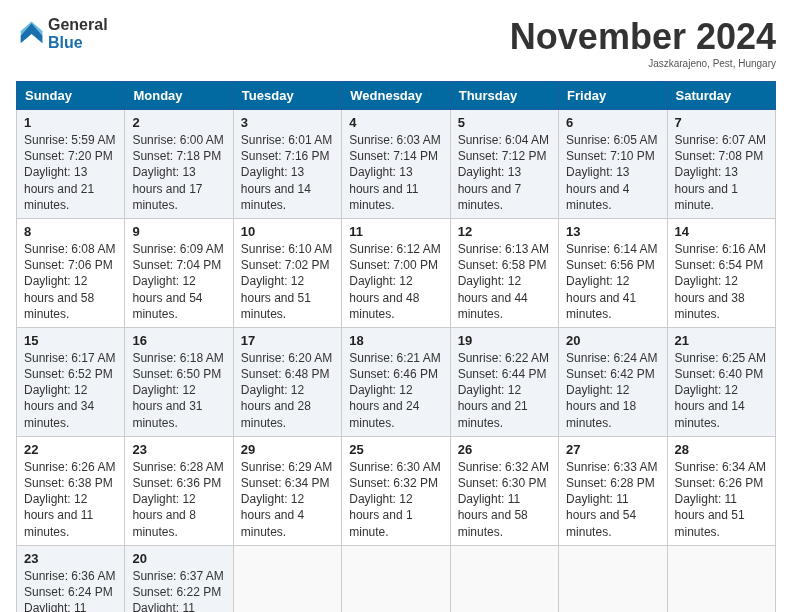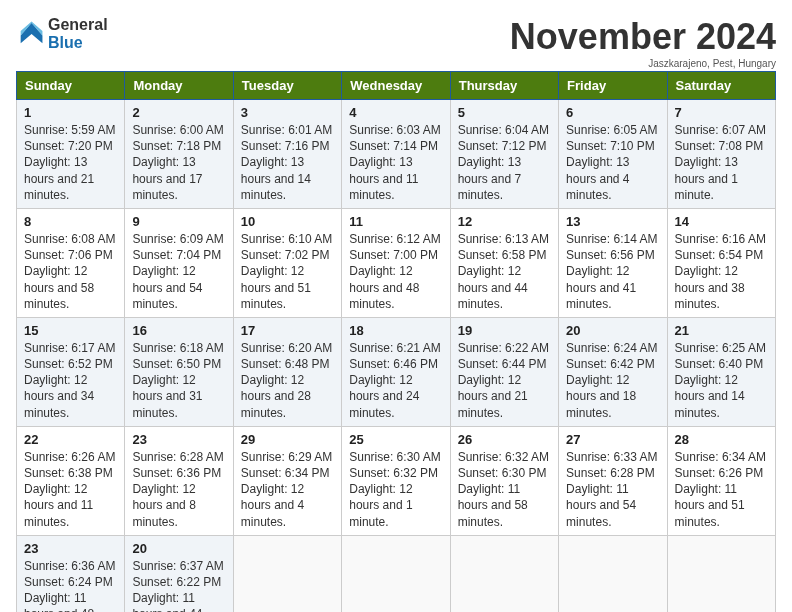--- a/index.html
+++ b/index.html
@@ -14,7 +14,7 @@
       display: flex;
       justify-content: space-between;
       align-items: flex-start;
-      margin-bottom: 2px;
+      margin-bottom: 12px;
     }
     .logo {
       display: flex;

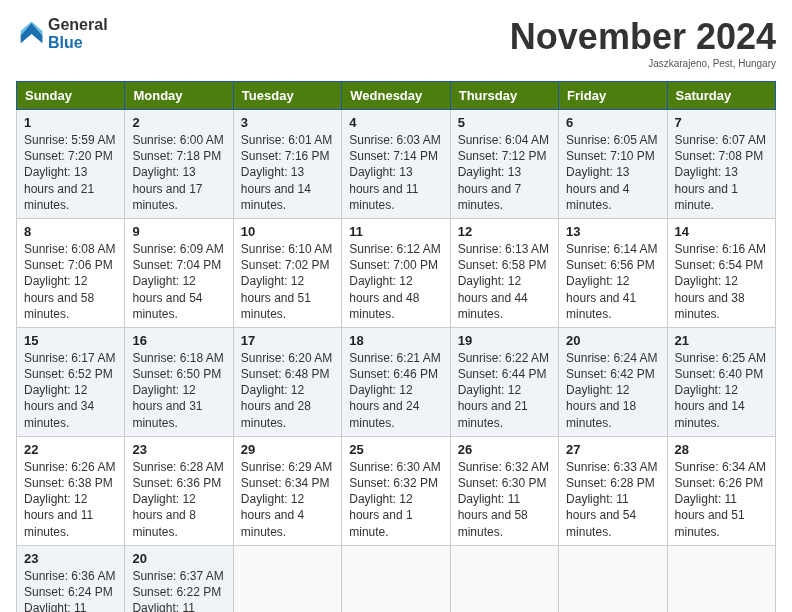--- a/index.html
+++ b/index.html
@@ -58,7 +58,7 @@
       table-layout: fixed;
     }
     thead th {
-      background-color: #4d7c0f;
+      background-color: #0369a1;
       color: white;
       text-align: left;
       padding: 6px 8px;

